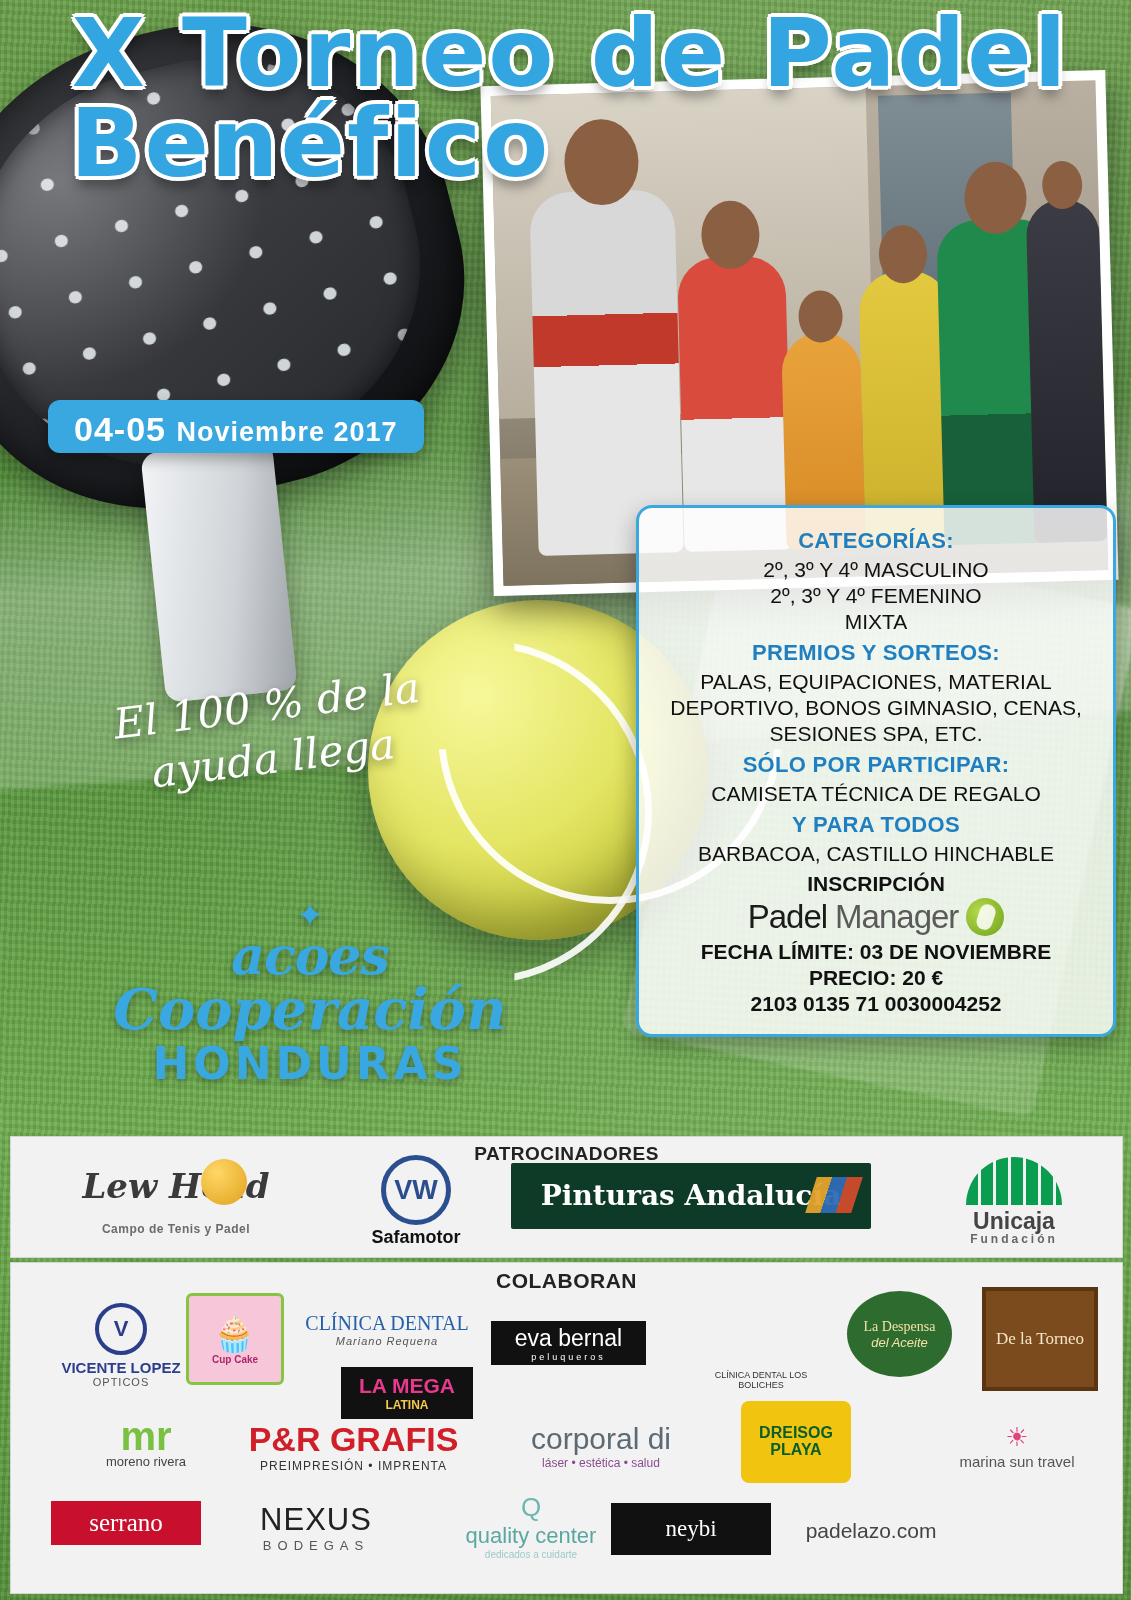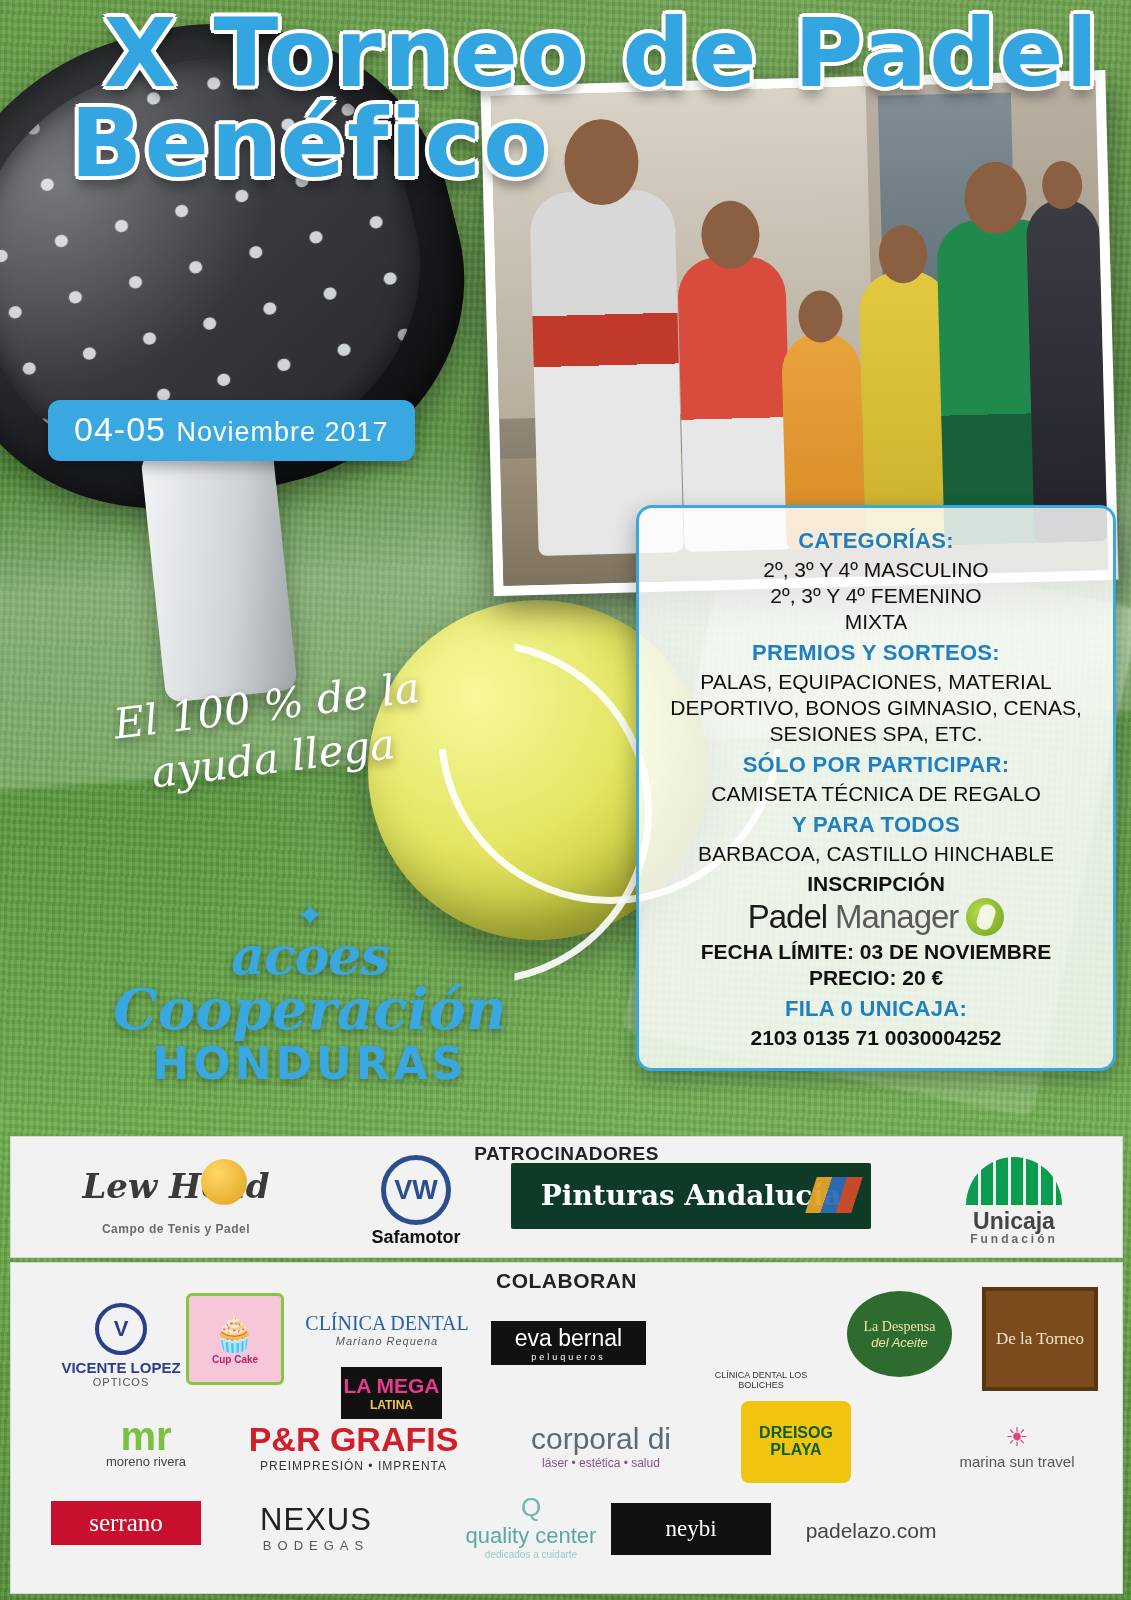--- a/index.html
+++ b/index.html
@@ -57,7 +57,7 @@
         0 -4px 0 #fff, 0 4px 0 #fff, -4px 0 0 #fff, 4px 0 0 #fff,
         0 10px 12px rgba(0,0,0,.35);
   }
-  .headline .l1{font-size:95px;text-align:right;}
+  .headline .l1{font-size:95px;}
   .headline .l2{font-size:95px;text-align:left;margin-left:30px;}
 
   

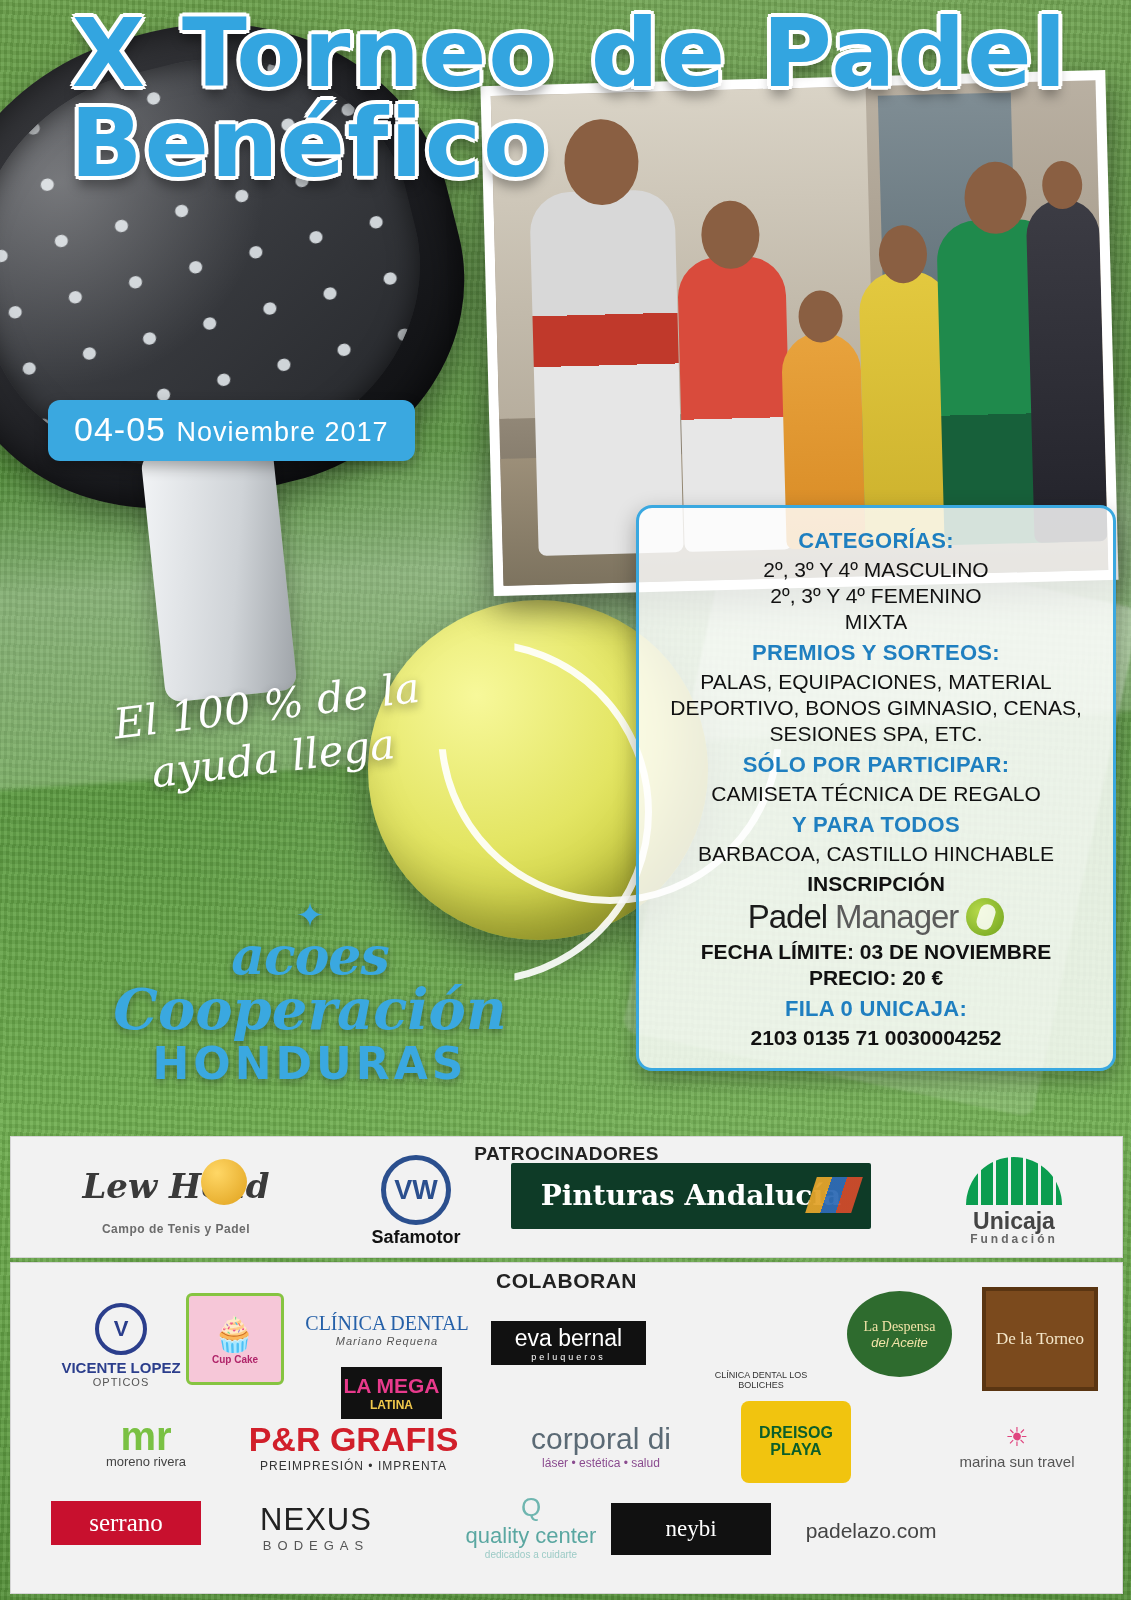--- a/index.html
+++ b/index.html
@@ -62,7 +62,7 @@
 
   
   .date-badge{position:absolute;left:48px;top:400px;background:#3aa8e0;color:#fff;
-     border-radius:12px;padding:10px 26px 12px;font-size:34px;font-weight:normal;
+     border-radius:12px;padding:10px 26px 4px;font-size:34px;font-weight:bold;
      box-shadow:0 6px 14px rgba(0,0,0,.3);z-index:6;letter-spacing:1px;}
   .date-badge .sm{font-size:27px;}
 

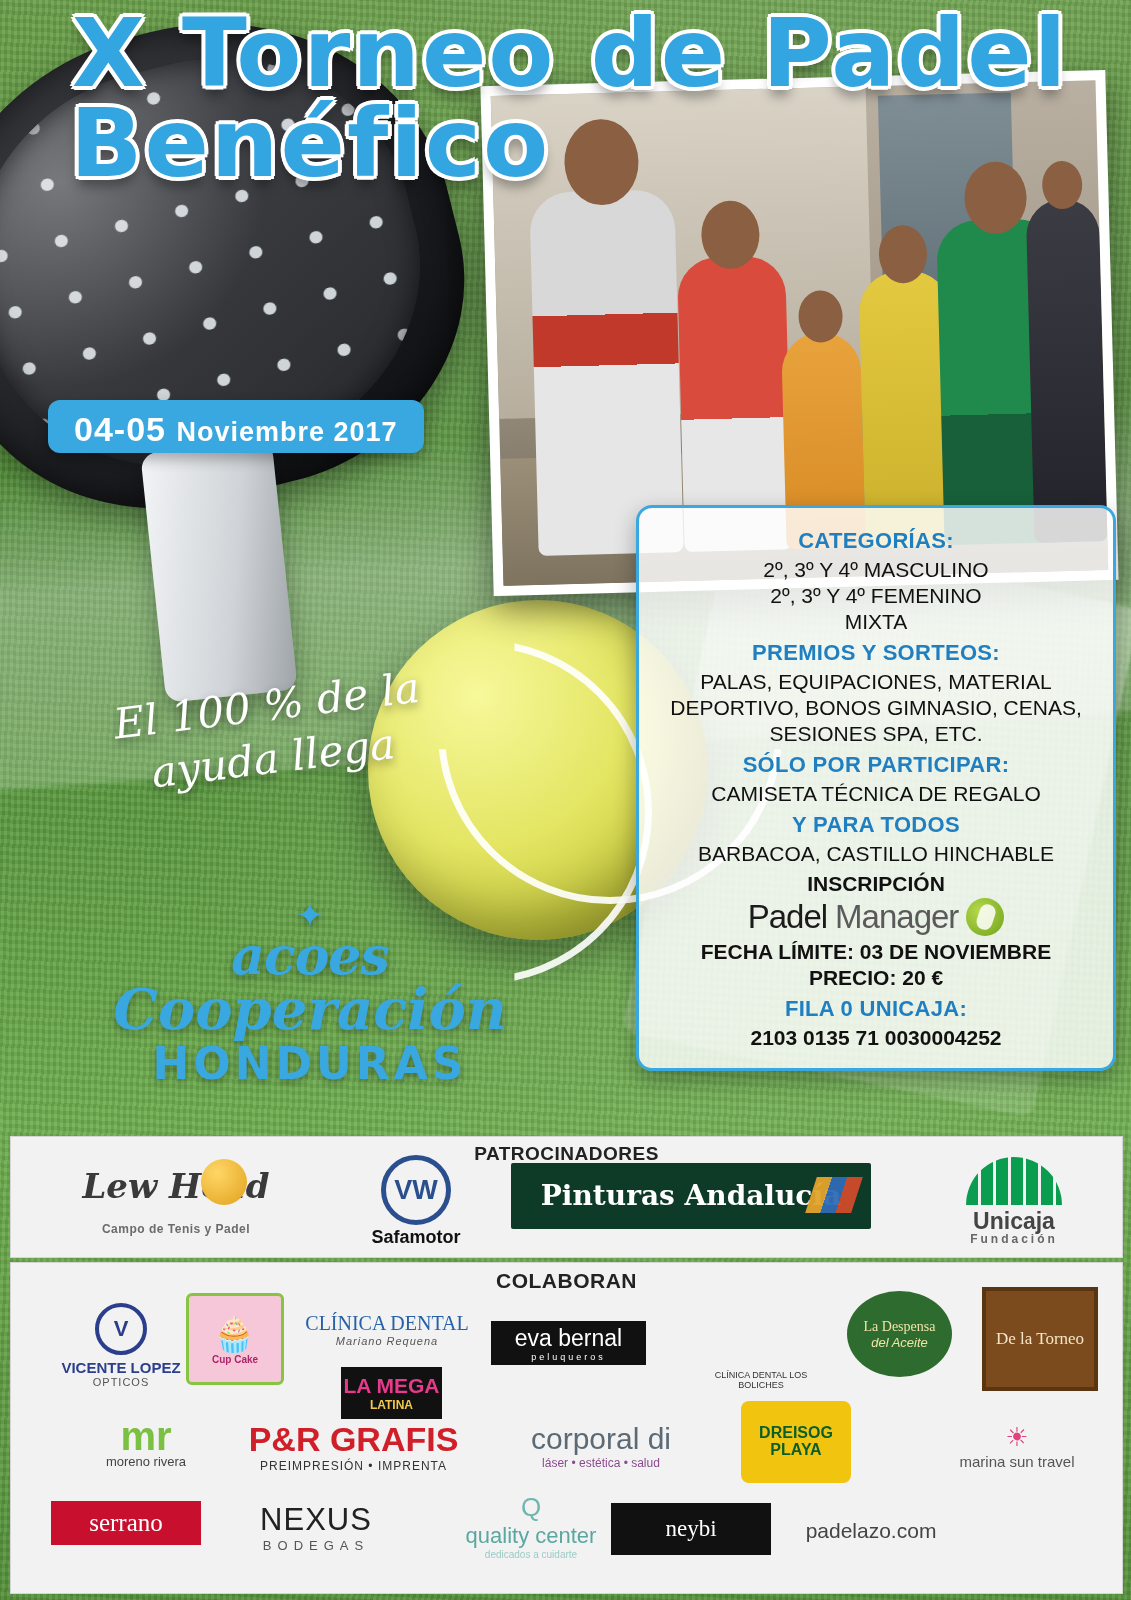--- a/index.html
+++ b/index.html
@@ -239,7 +239,6 @@
   </div>
   <div class="t" style="font-weight:bold">FECHA LÍMITE: 03 DE NOVIEMBRE</div>
   <div class="t" style="font-weight:bold">PRECIO: 20 €</div>
-  <div class="h">FILA 0 UNICAJA:</div>
   <div class="t" style="font-weight:bold">2103 0135 71 0030004252</div>
 </div>
 

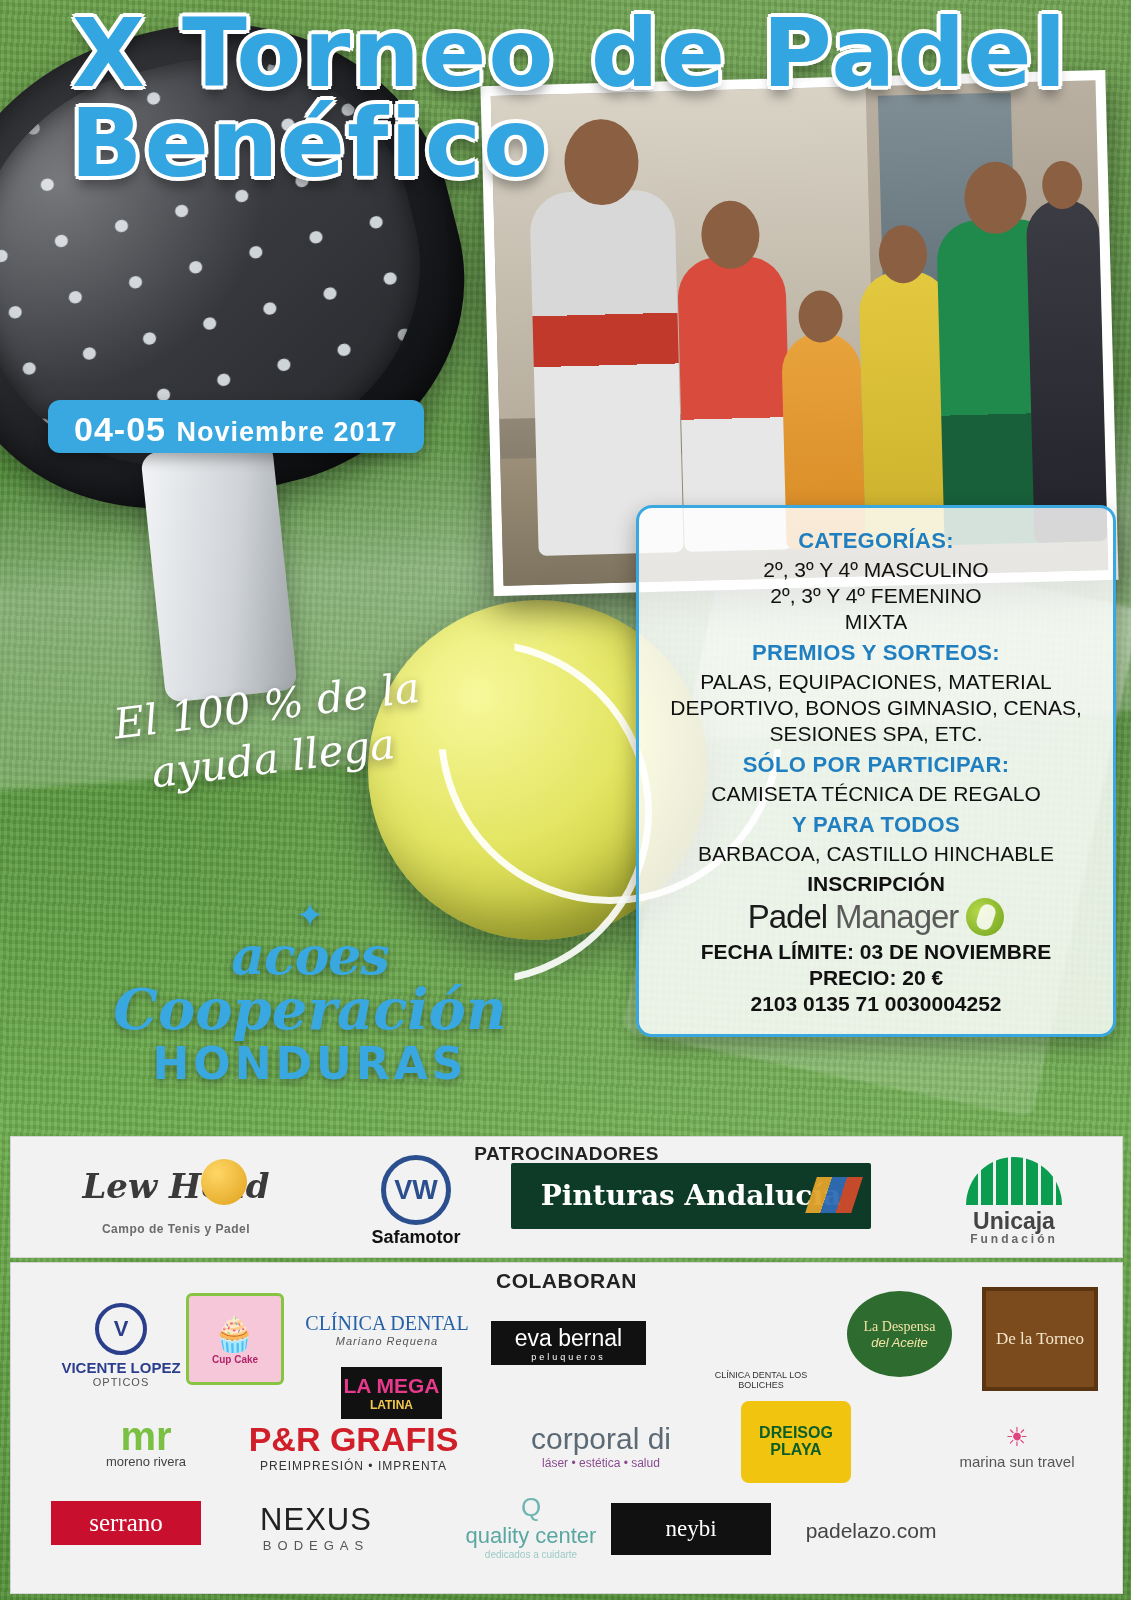--- a/index.html
+++ b/index.html
@@ -305,7 +305,7 @@
     <div style="font-size:17px;font-family:'Liberation Serif',serif;line-height:1.1">De la Torneo</div>
   </div>
 
-  <div class="c-logo" style="left:330px;top:104px;width:101px;height:52px;background:#111">
+  <div class="c-logo" style="left:330px;top:104px;width:132px;height:52px;background:#111">
     <div style="font-size:21px;color:#e83a8c;font-weight:bold">LA MEGA</div>
     <div style="font-size:12px;color:#f2c94c;font-weight:bold">LATINA</div>
   </div>

